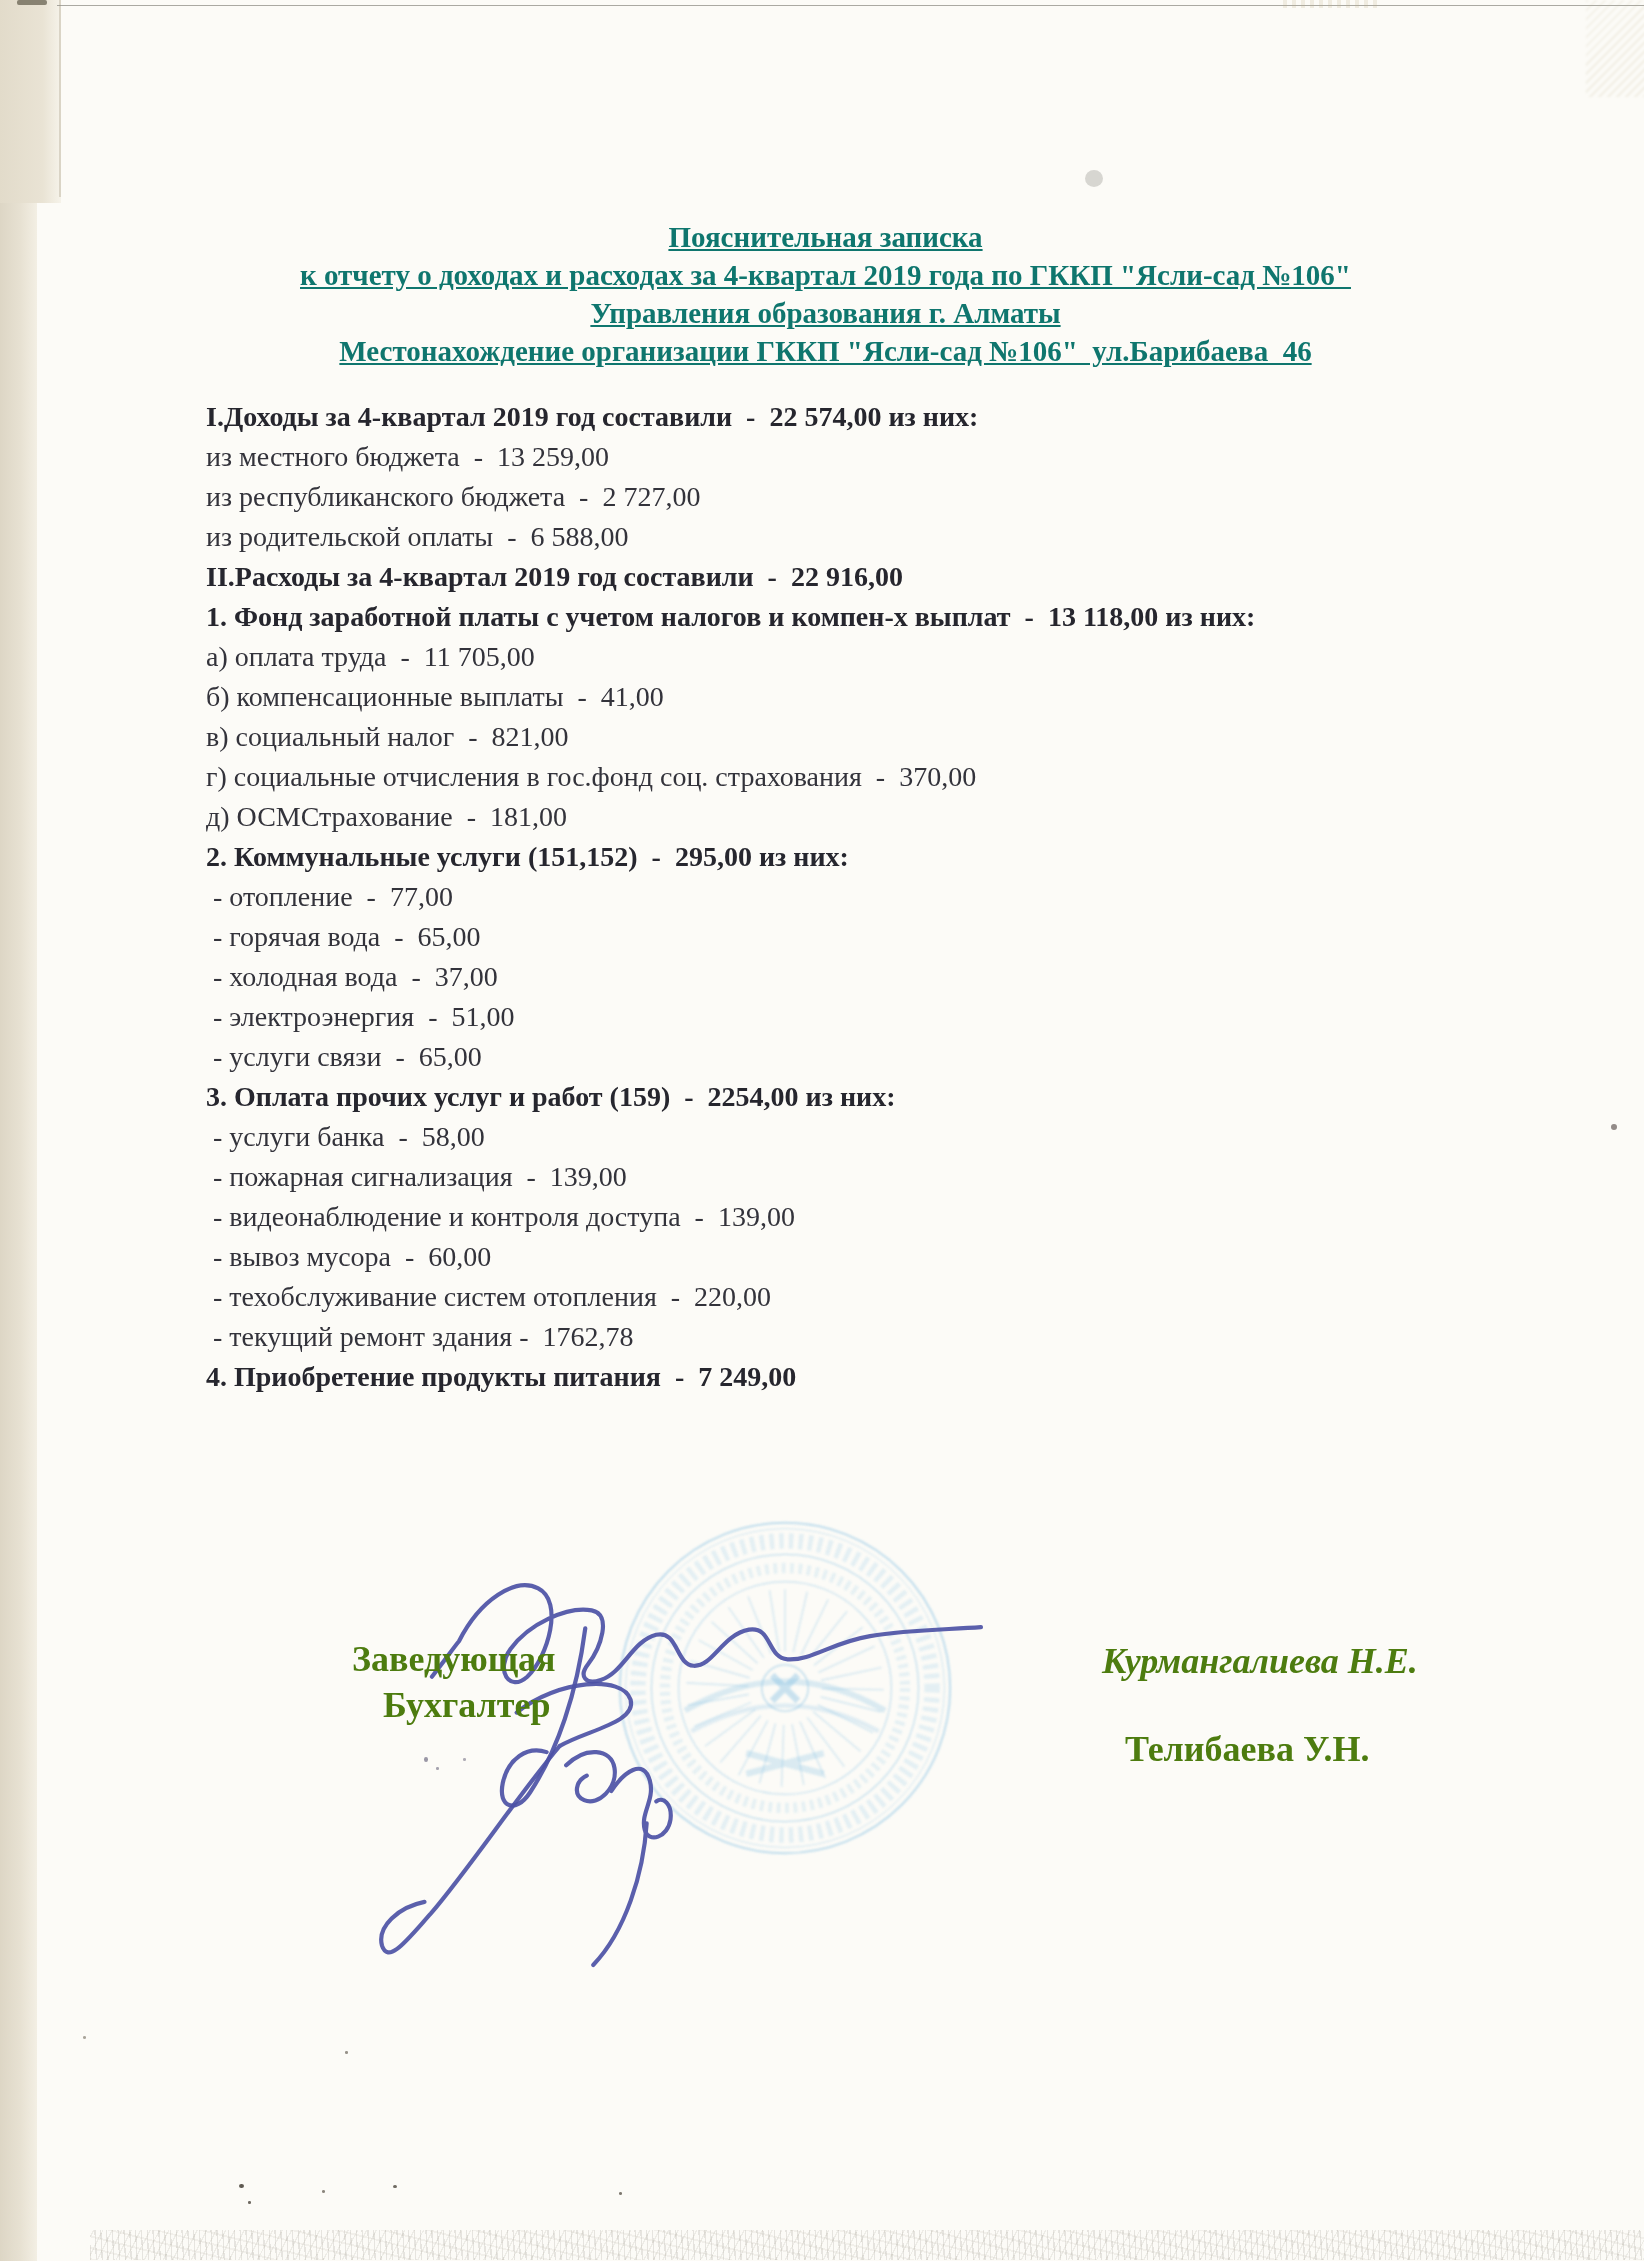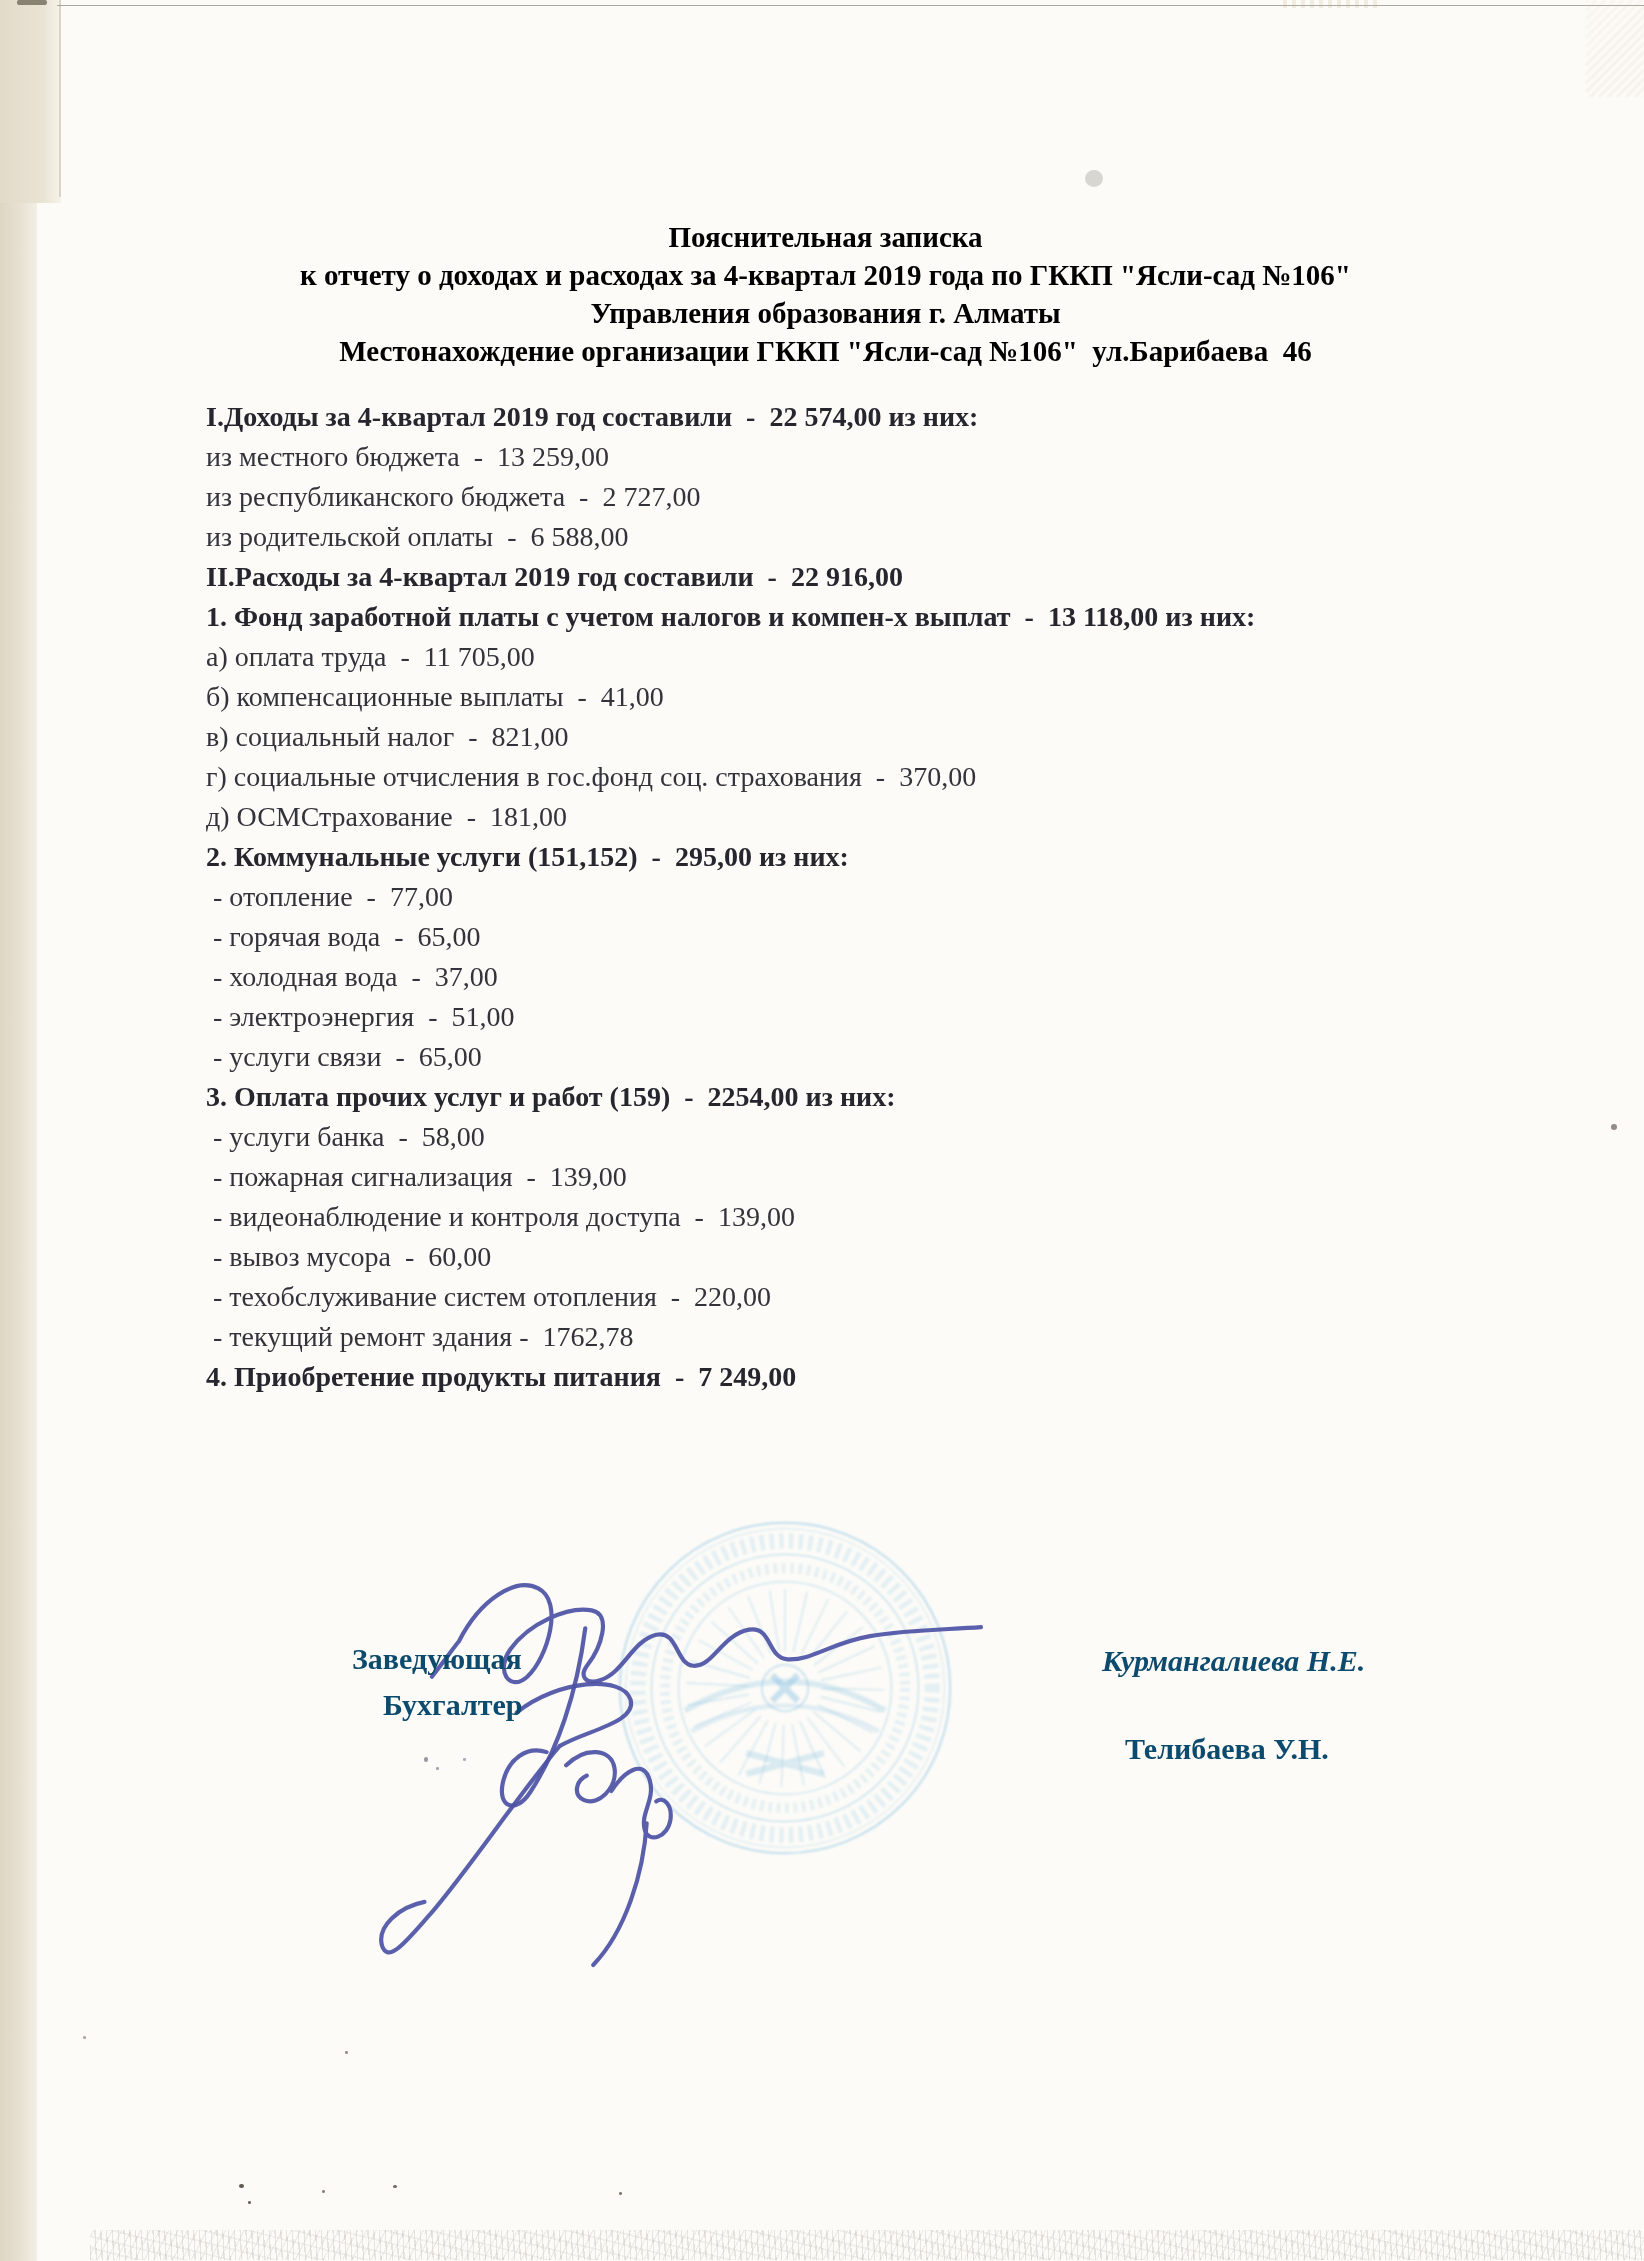--- a/index.html
+++ b/index.html
@@ -30,7 +30,7 @@
   
   .doc-text{filter:blur(0.2px);}
   .header-block{position:absolute;left:219px;top:218px;width:1213px;text-align:center;}
-  .h-line{height:38px;line-height:38px;font-size:29px;font-weight:bold;color:#000000;white-space:pre;}
+  .h-line{height:38px;line-height:38px;font-size:29px;font-weight:bold;color:#0f766e;white-space:pre;text-decoration:underline;}
   .body-block{position:absolute;left:206px;top:397px;width:1264px;}
   .b-line{height:40px;line-height:40px;font-size:28px;white-space:pre;color:#33333b;}
   .b-line.bold{font-weight:bold;color:#26262e;}

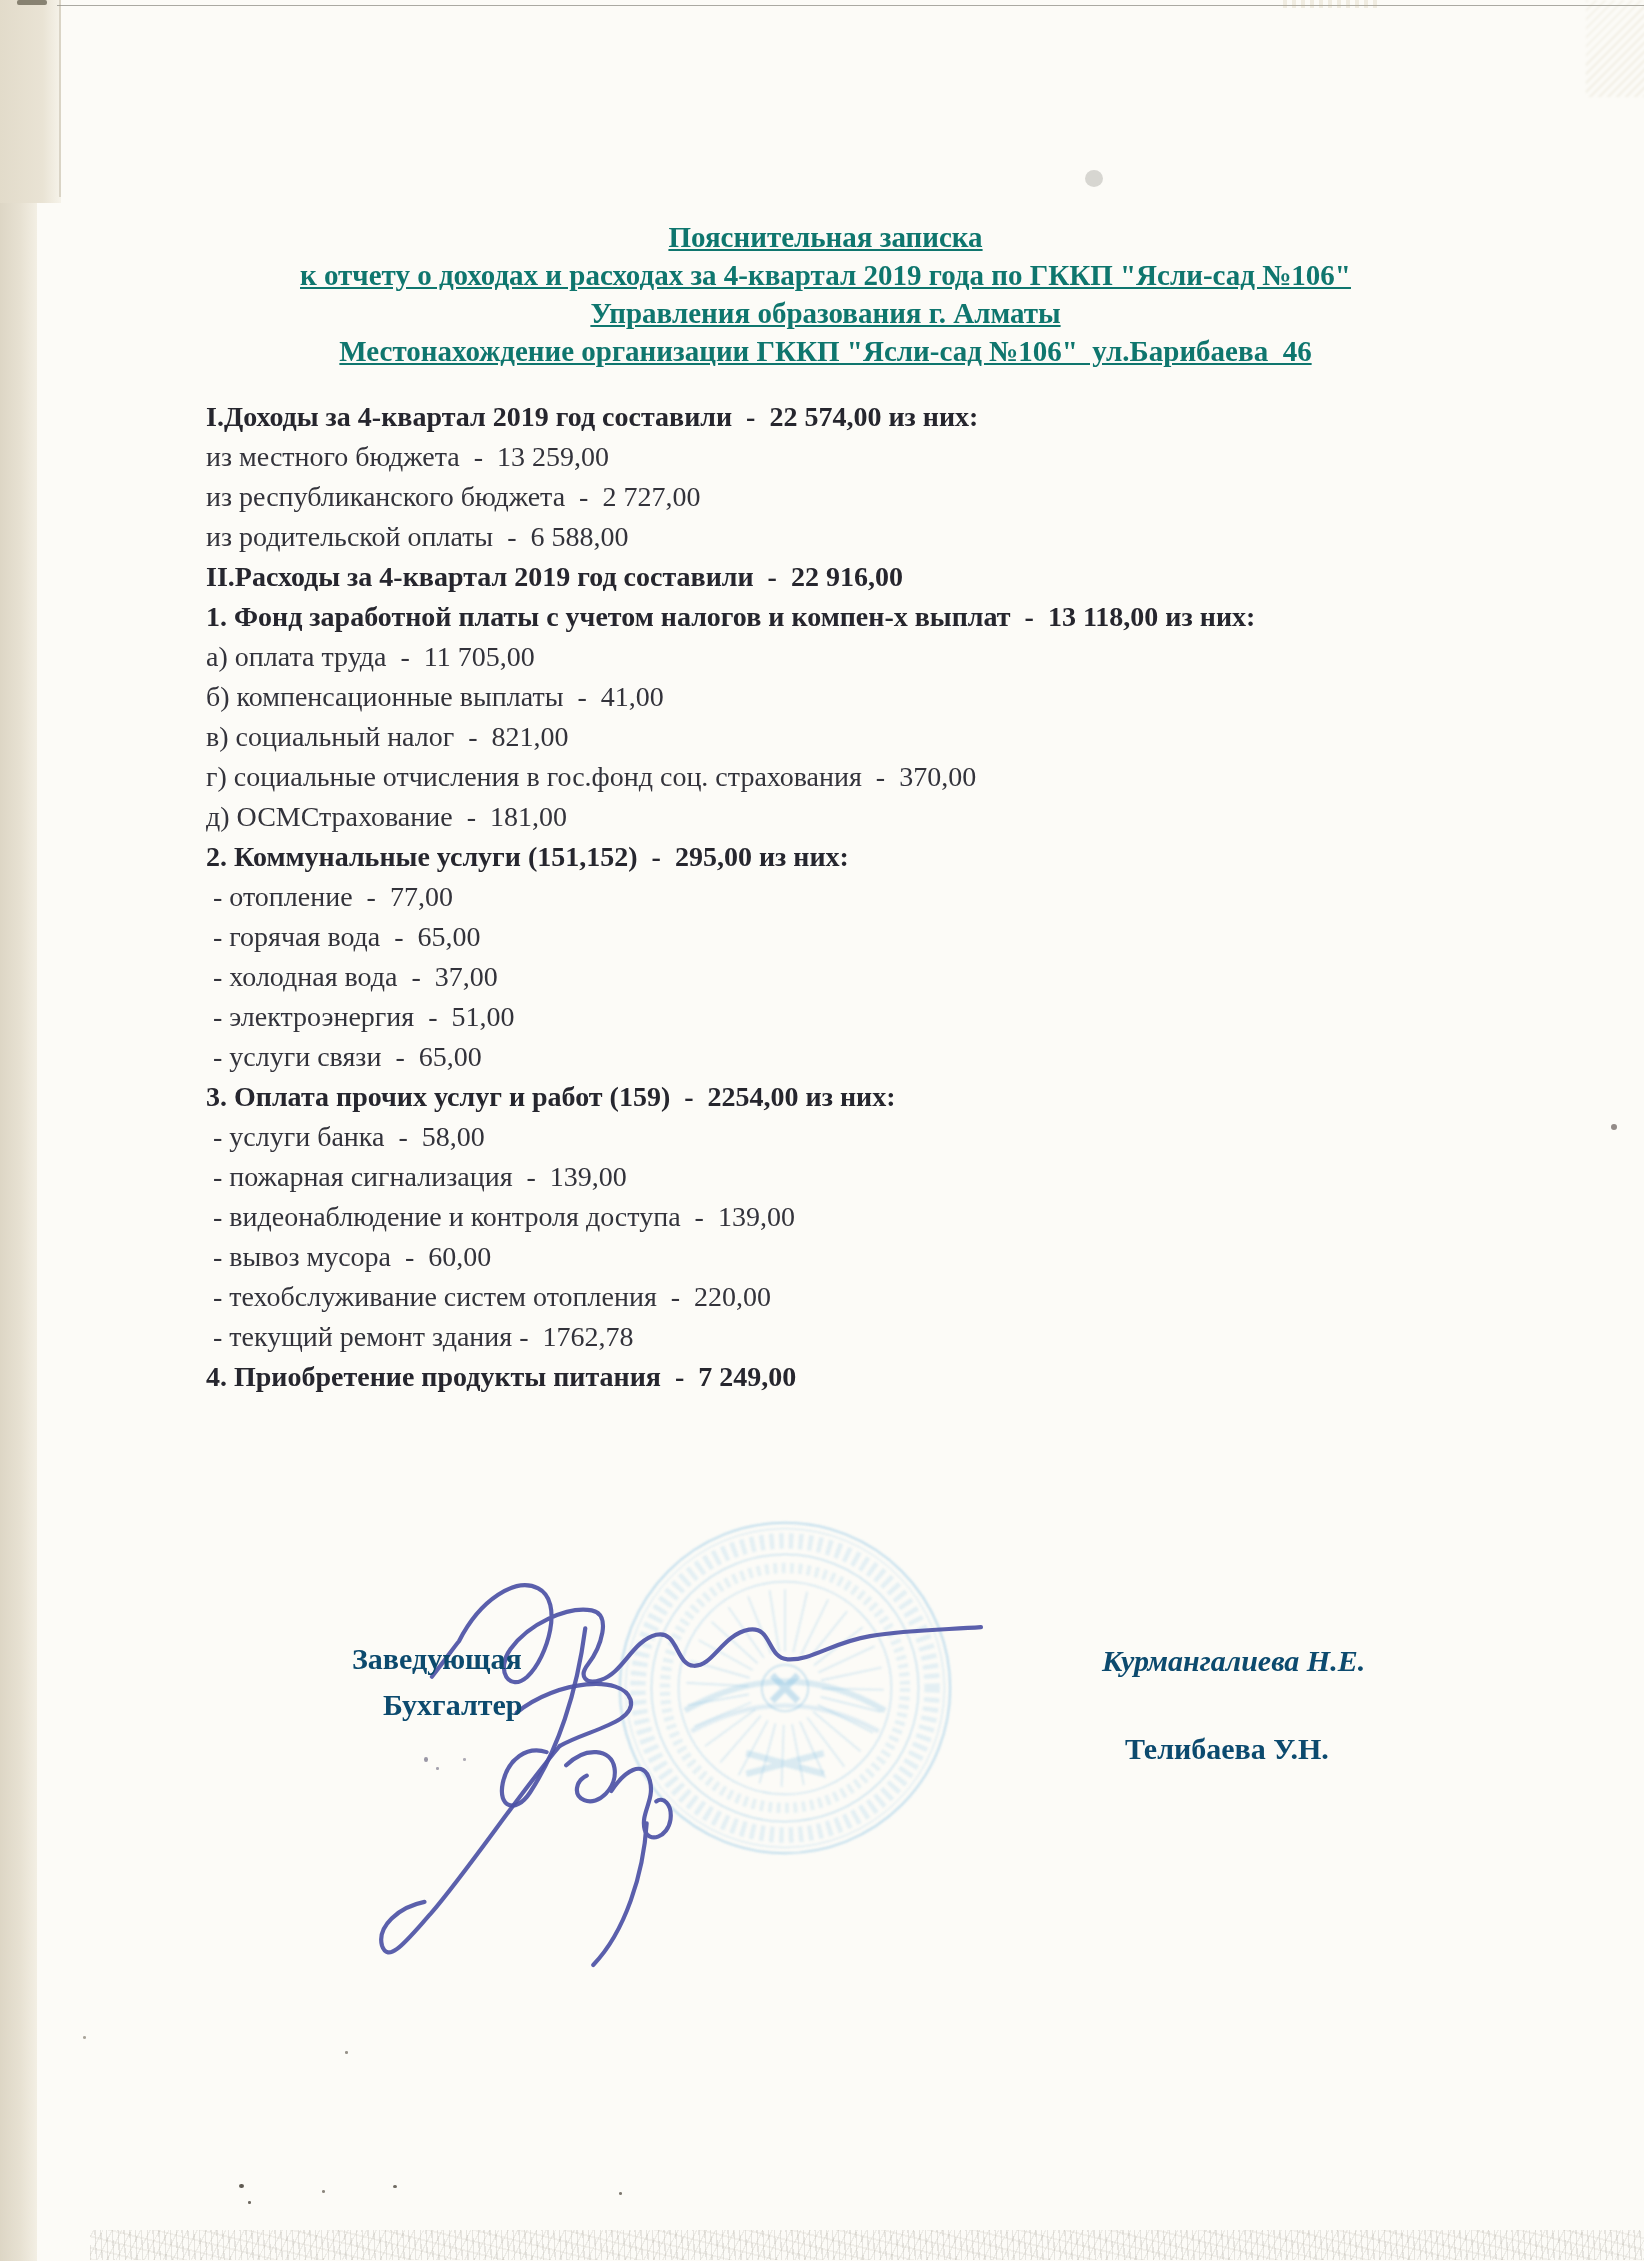--- a/index.html
+++ b/index.html
@@ -34,7 +34,7 @@
   .body-block{position:absolute;left:206px;top:397px;width:1264px;}
   .b-line{height:40px;line-height:40px;font-size:28px;white-space:pre;color:#33333b;}
   .b-line.bold{font-weight:bold;color:#26262e;}
-  .sig-label{position:absolute;font-size:30px;font-weight:bold;color:#0c4a6e;white-space:pre;line-height:40px;}
+  .sig-label{position:absolute;font-size:36px;font-weight:bold;color:#4d7c0f;white-space:pre;line-height:40px;}
   .sig-title-1{left:352px;top:1639px;}
   .sig-name-1{left:1102px;top:1641px;font-style:italic;}
   .sig-title-2{left:383px;top:1685px;}

